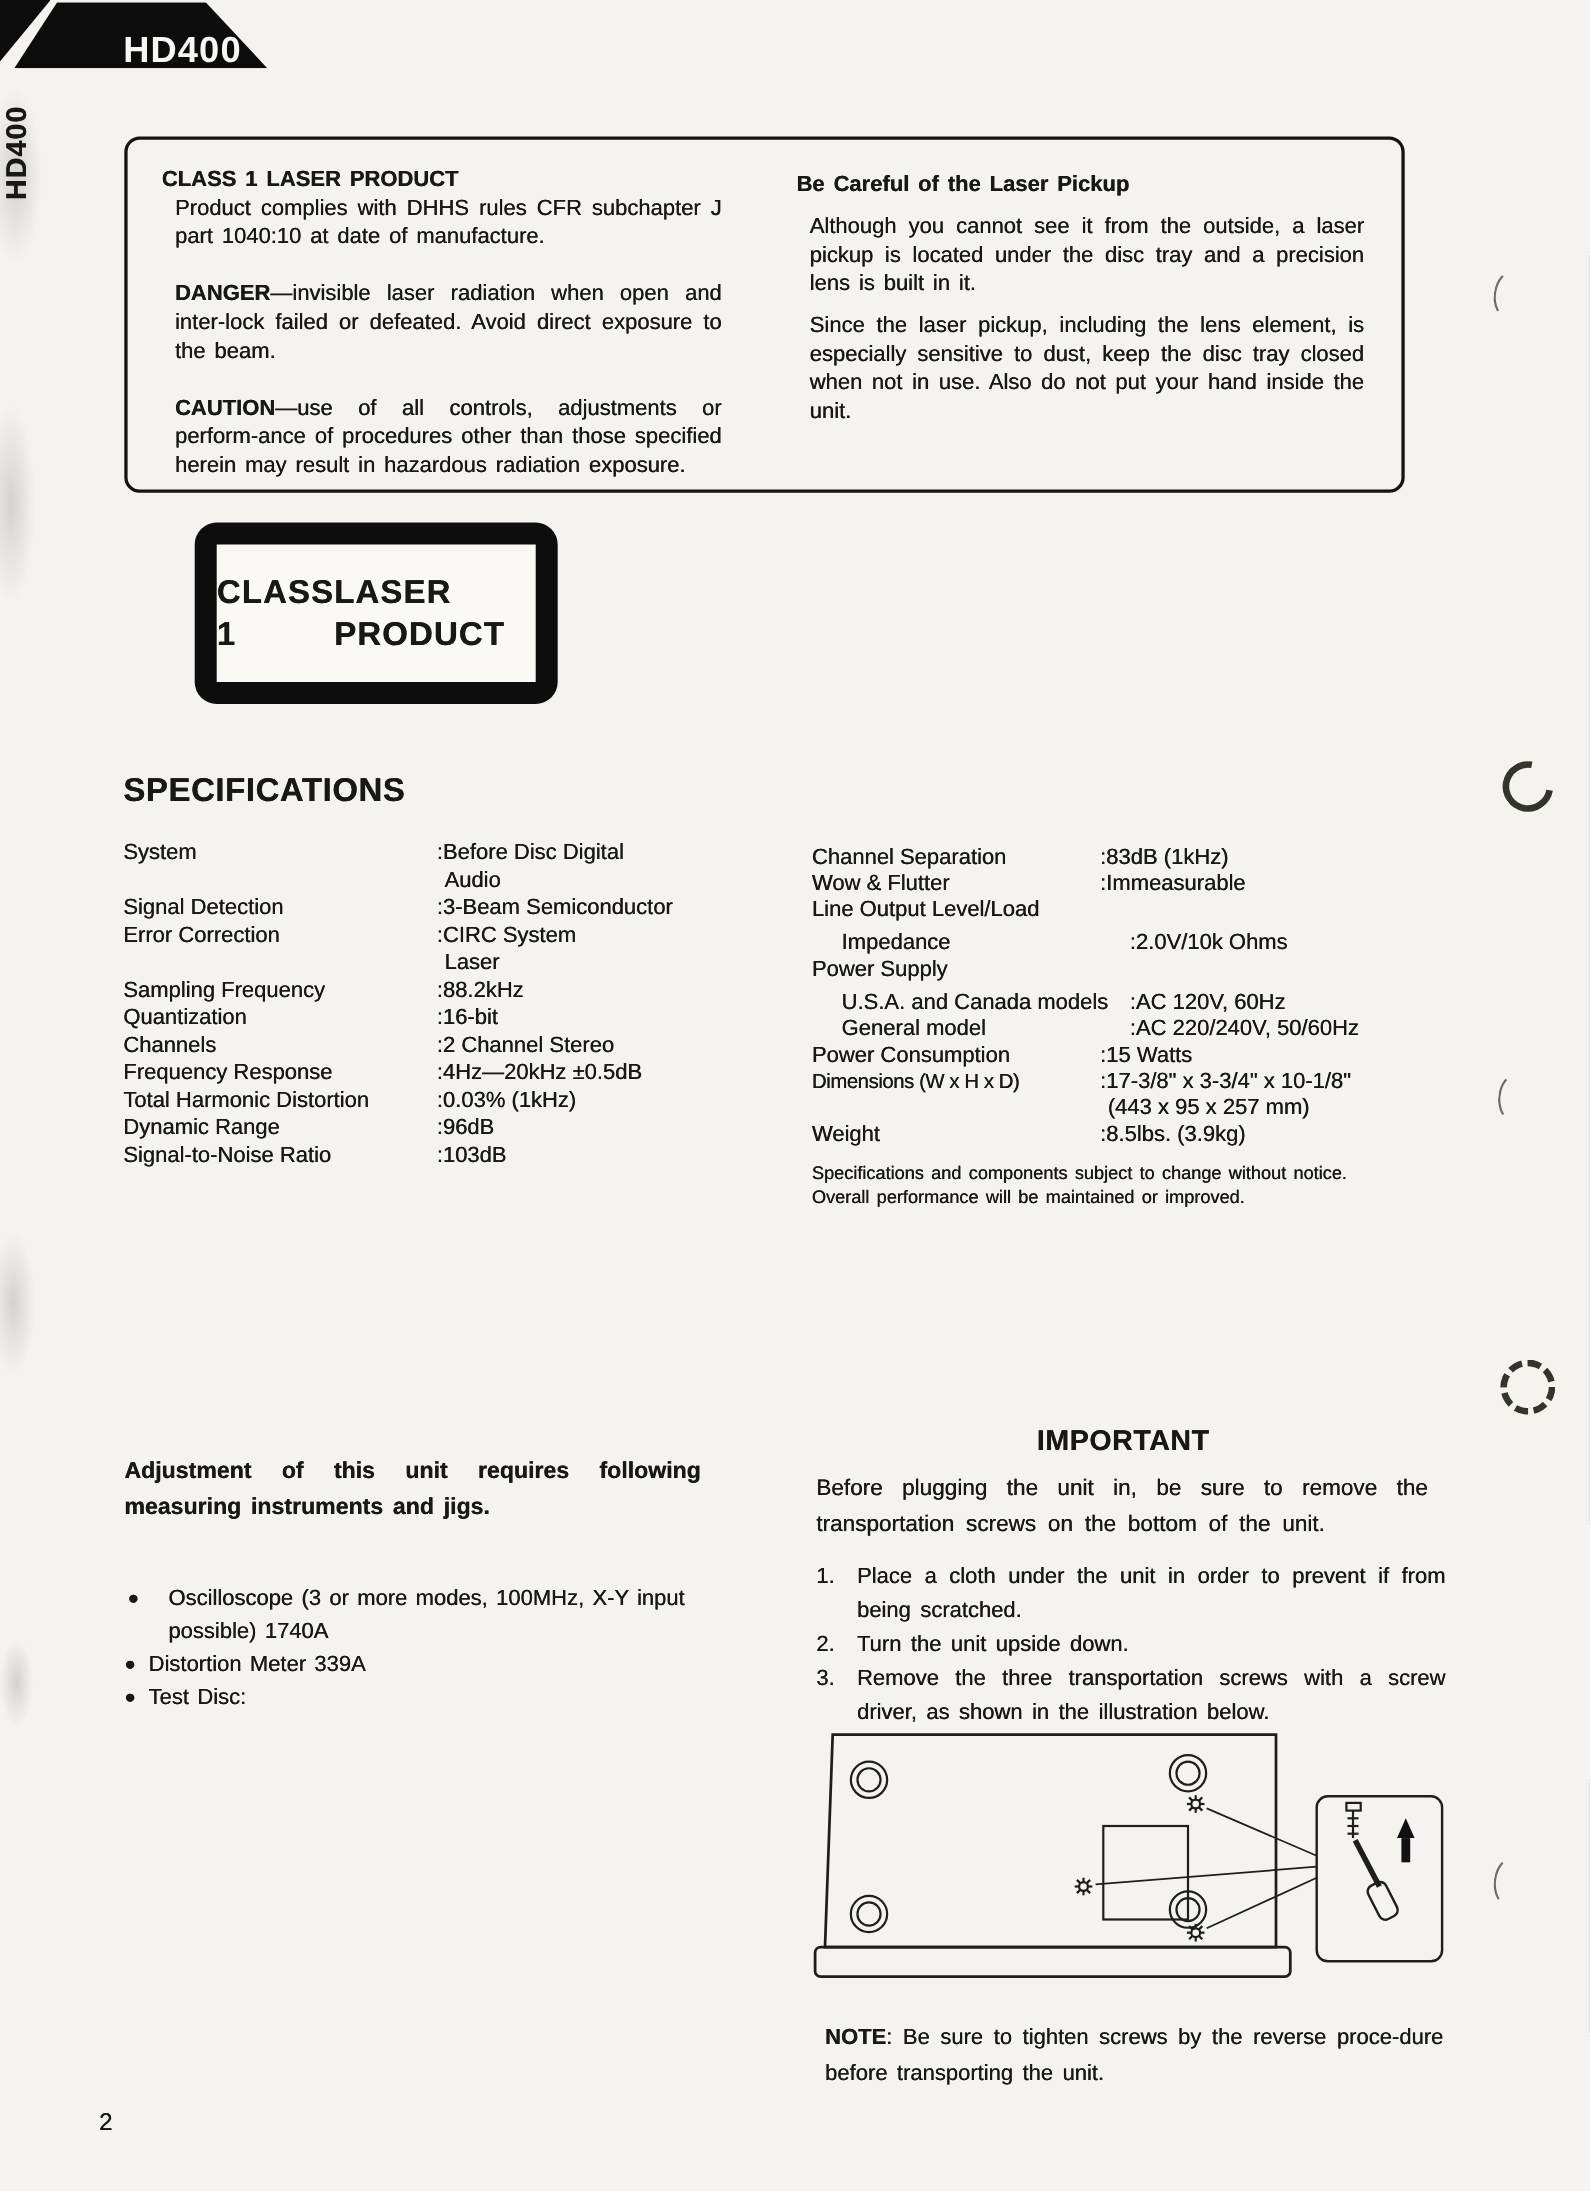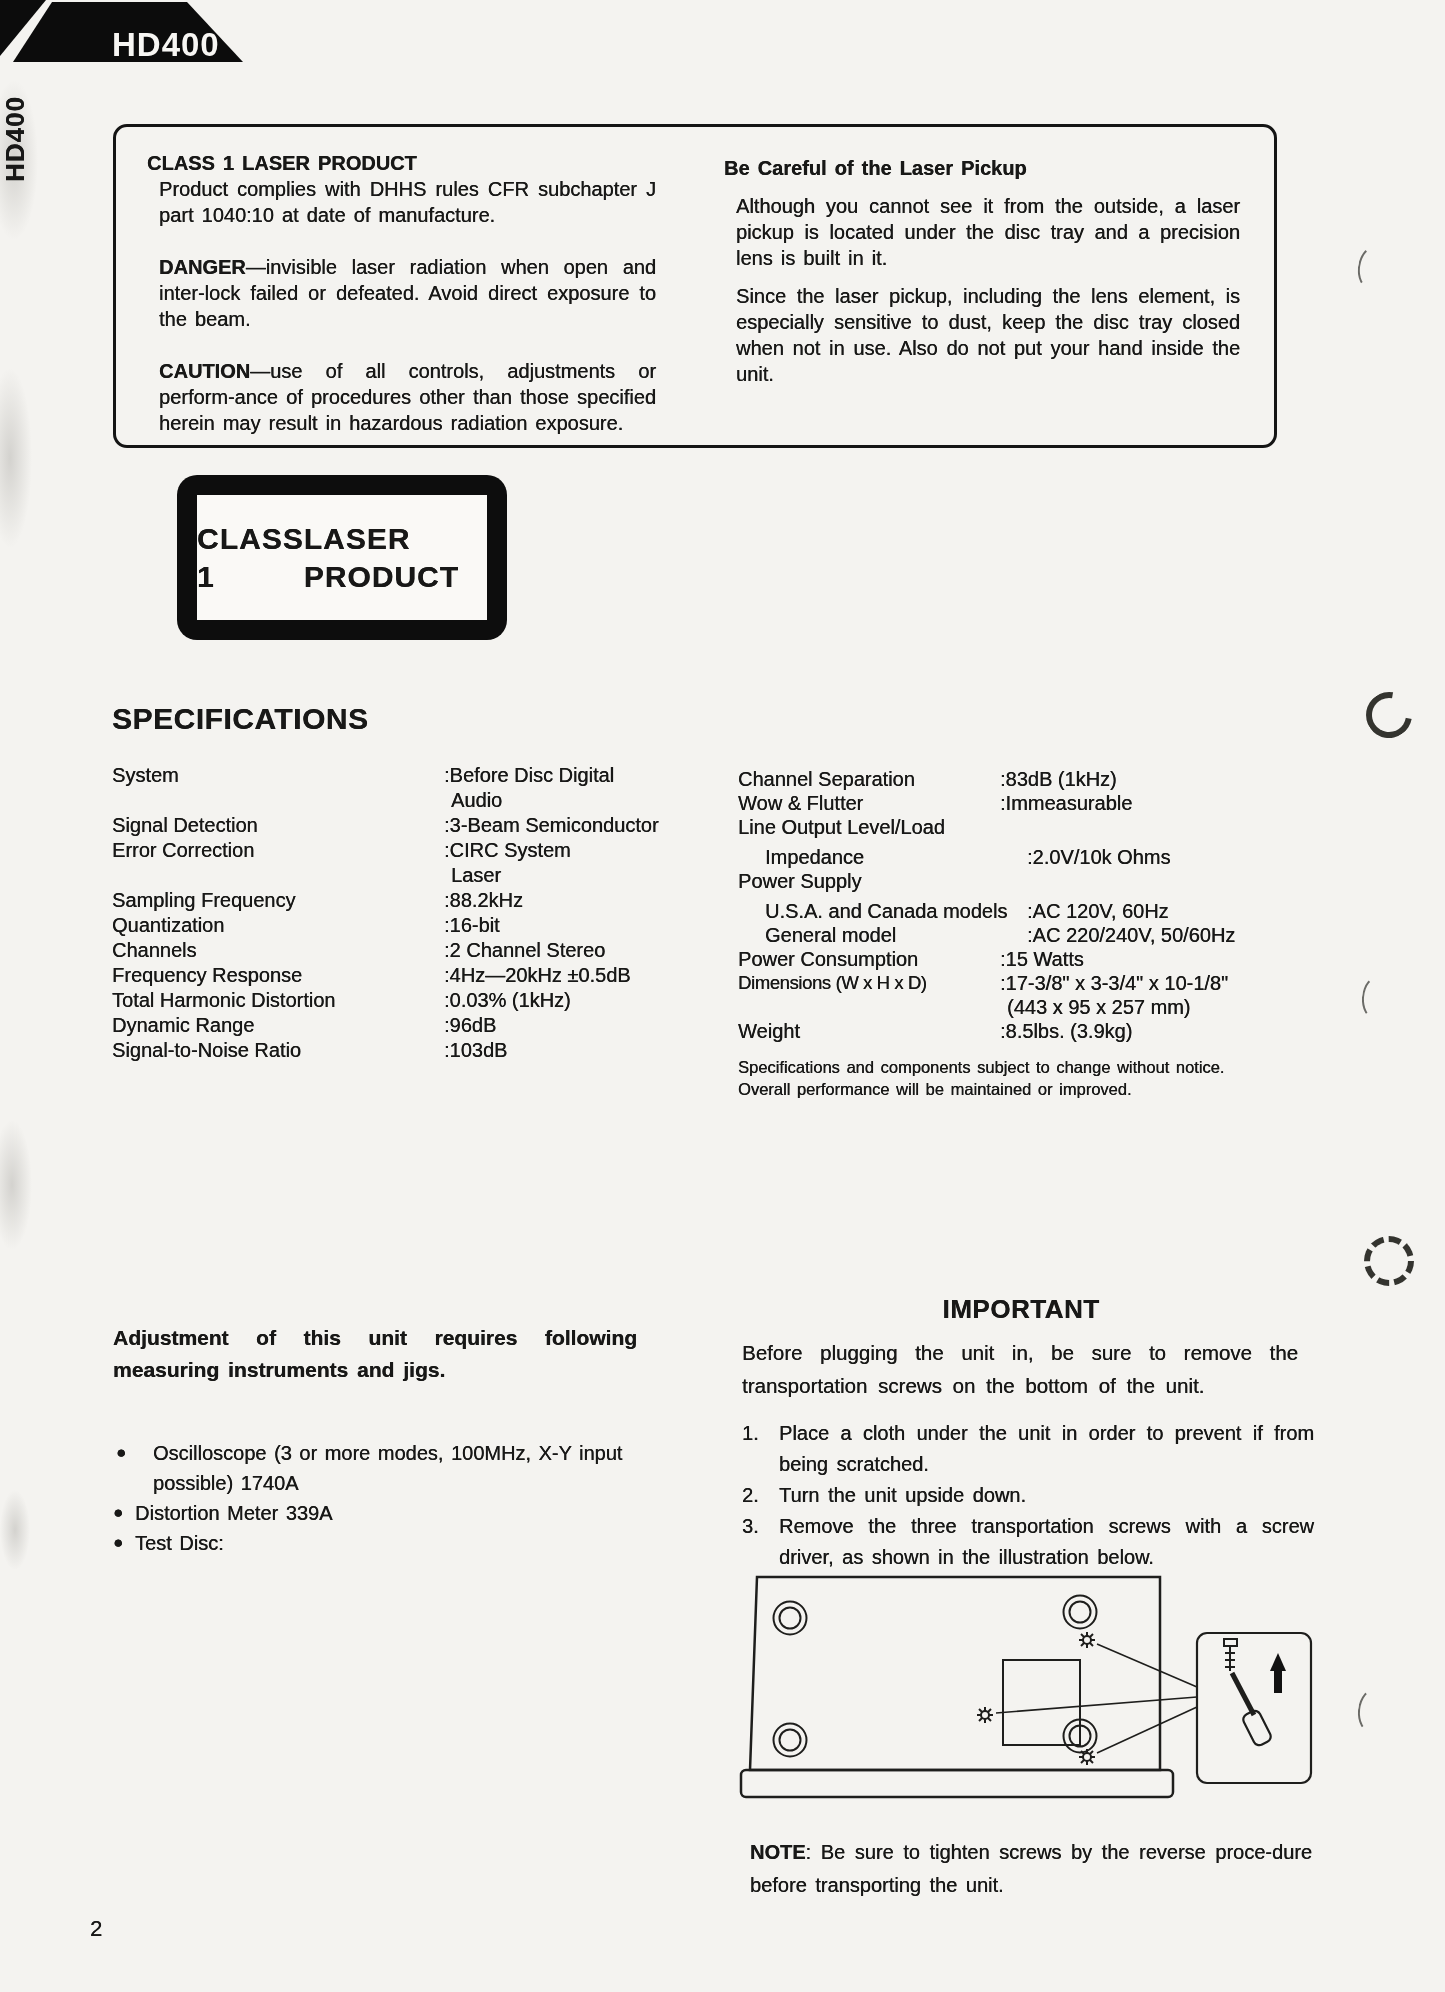--- a/index.html
+++ b/index.html
@@ -41,7 +41,7 @@
   .spec-col{position:absolute;font-size:20px;}
   .col-left{left:112px;top:763px;width:600px;}
   .col-right{left:738px;top:767px;width:585px;}
-  .col-left .spec-row{line-height:25px;gap:47px;}
+  .col-left .spec-row{line-height:25px;}
   .col-right .spec-row{line-height:24px;}
   .spec-row{display:flex;}
   .spec-row.gap{margin-top:6px;}

